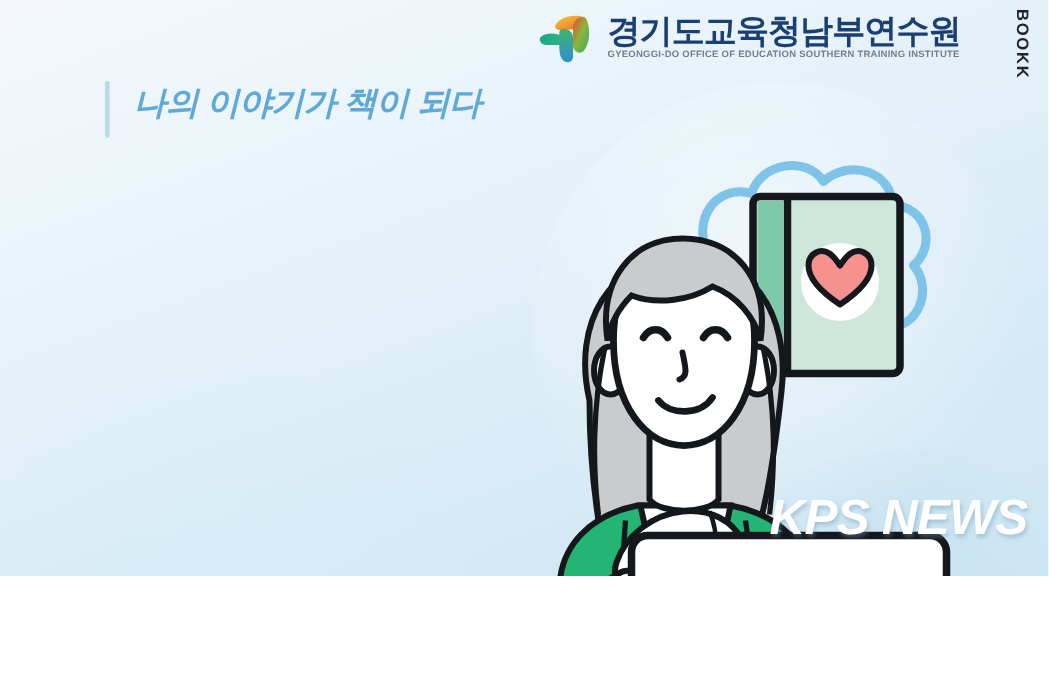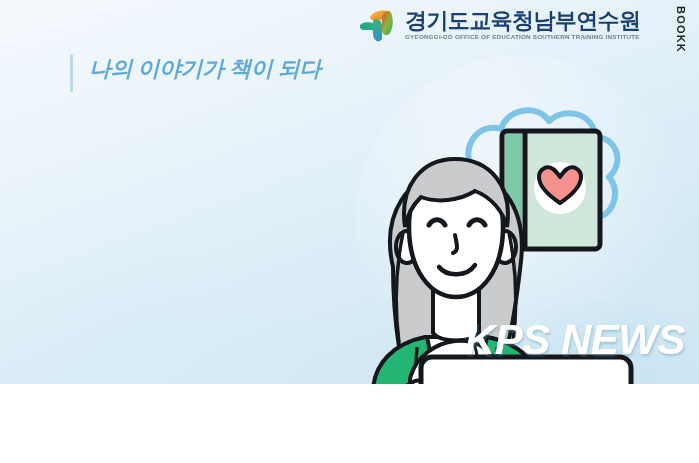--- a/index.html
+++ b/index.html
@@ -158,7 +158,7 @@
     position: absolute;
     right: 14px;
     bottom: 20px;
-    font-size: 42px;
+    font-size: 33px;
     font-weight: 900;
     font-style: italic;
     color: #ffffff;

